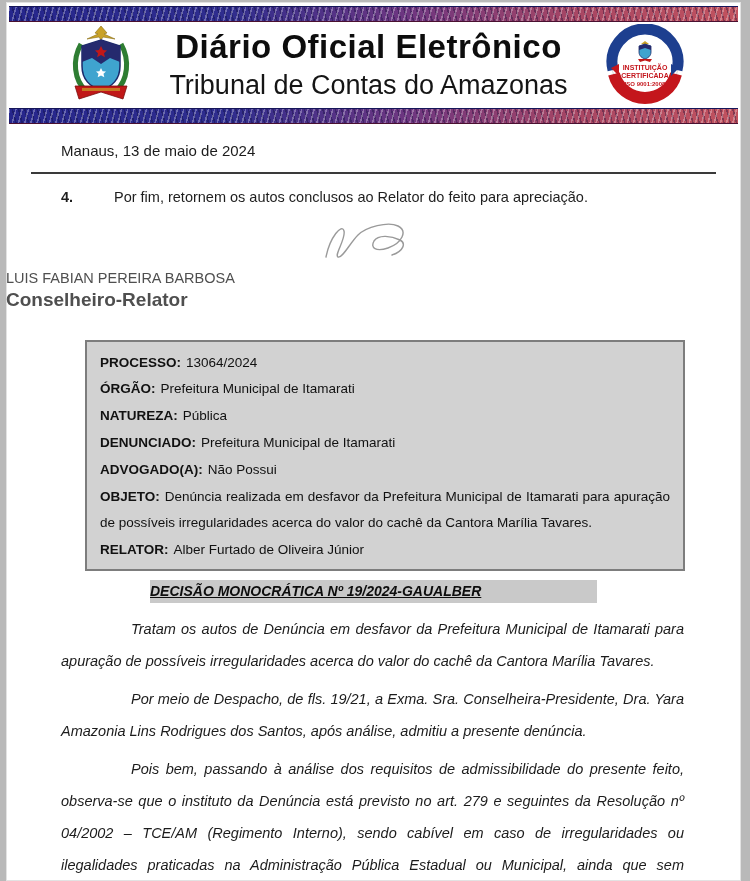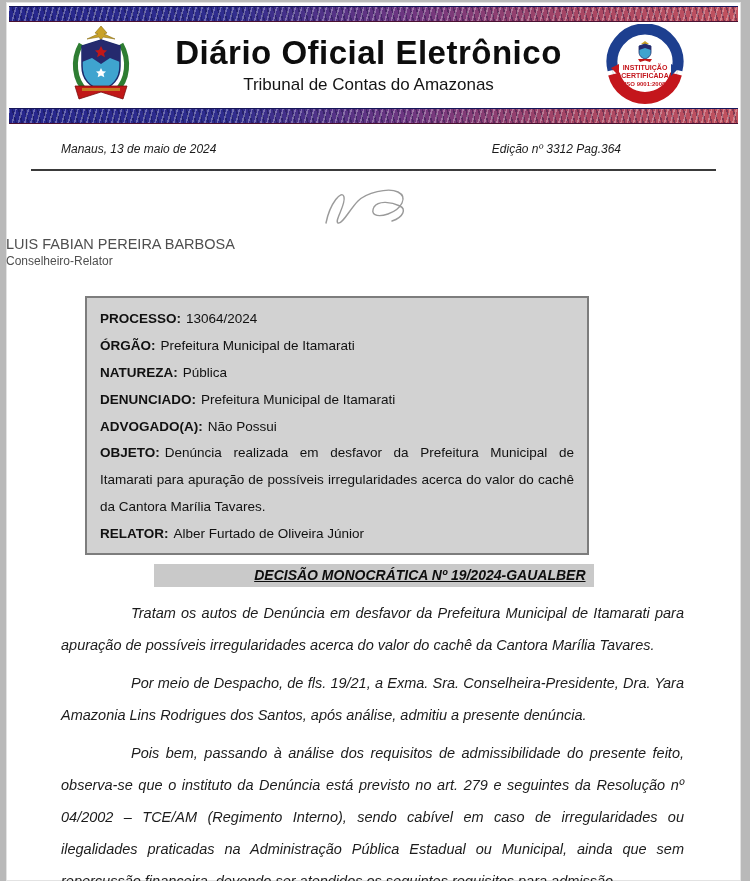--- a/index.html
+++ b/index.html
@@ -29,7 +29,7 @@
   }
   .header-center{flex:1;text-align:center;}
   .doc-title{font-size:33px;font-weight:bold;letter-spacing:.5px;line-height:1.1;color:#0d0d0d;}
-  .doc-subtitle{font-size:17px;margin-top:4px;color:#151515;}
+  .doc-subtitle{font-size:27px;margin-top:4px;color:#151515;}
   .logo-svg,.badge-svg{display:block;}
   
   .meta-bar{

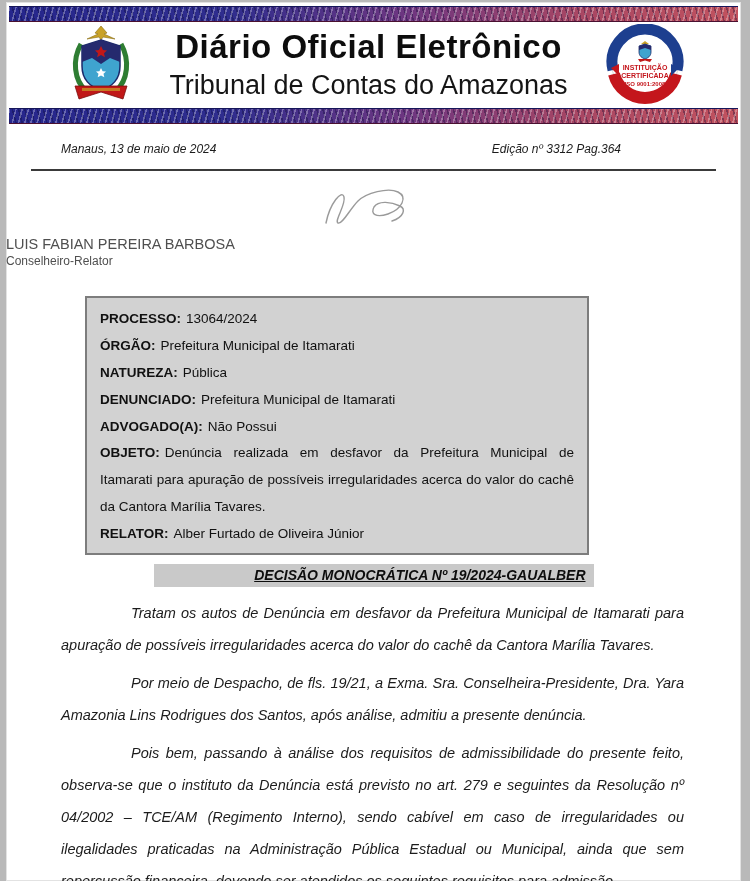--- a/index.html
+++ b/index.html
@@ -34,7 +34,7 @@
   
   .meta-bar{
     display:flex;justify-content:space-between;
-    margin:18px 120px 0 55px;font-size:12px;color:#1c1c1c;font-style:italic;
+    margin:18px 88px 0 55px;font-size:15px;color:#1c1c1c;
   }
   .rule{border:none;border-top:2px solid #3a3a3a;margin:13px 25px 0 25px;}
   

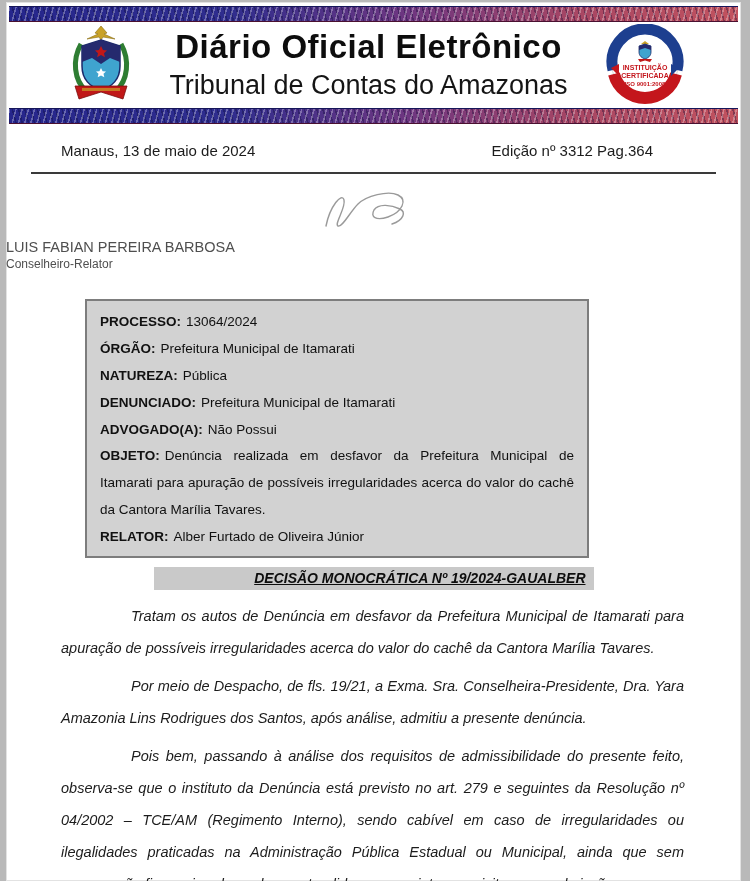--- a/index.html
+++ b/index.html
@@ -118,7 +118,6 @@
 
   <div class="meta-bar">
     <span>Manaus, 13 de maio de 2024</span>
-    <span>Edição nº 3312 Pag.364</span>
   </div>
 
   <hr class="rule">

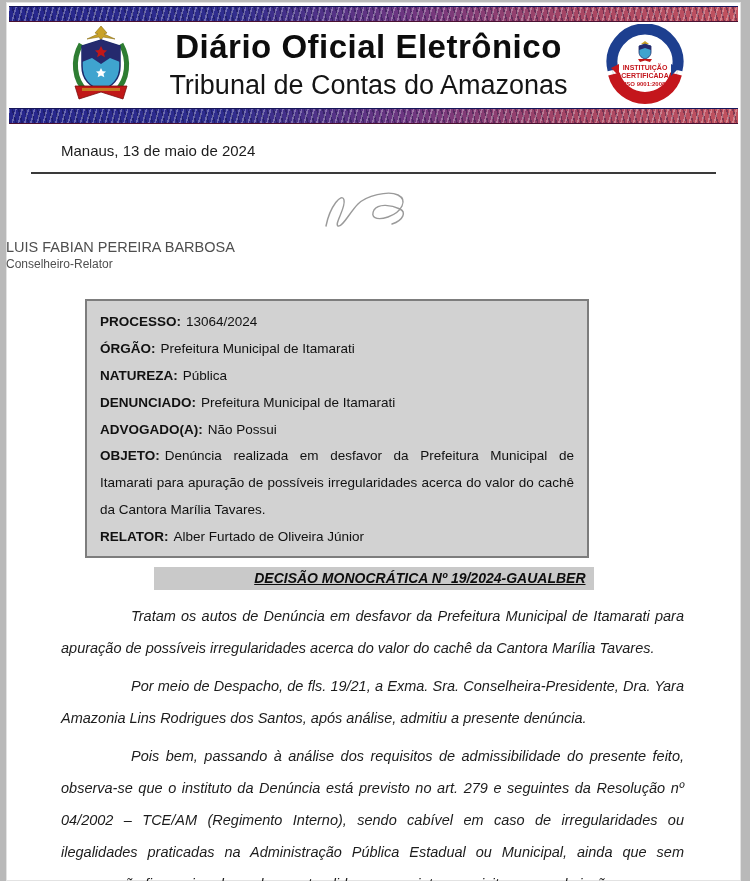--- a/index.html
+++ b/index.html
@@ -122,6 +122,9 @@
 
   <hr class="rule">
 
+  <div class="p-item4">
+    <span class="item4-num">4.</span><span>Por fim, retornem os autos conclusos ao Relator do feito para apreciação.</span>
+  </div>
 
 
   <div class="signature-block">

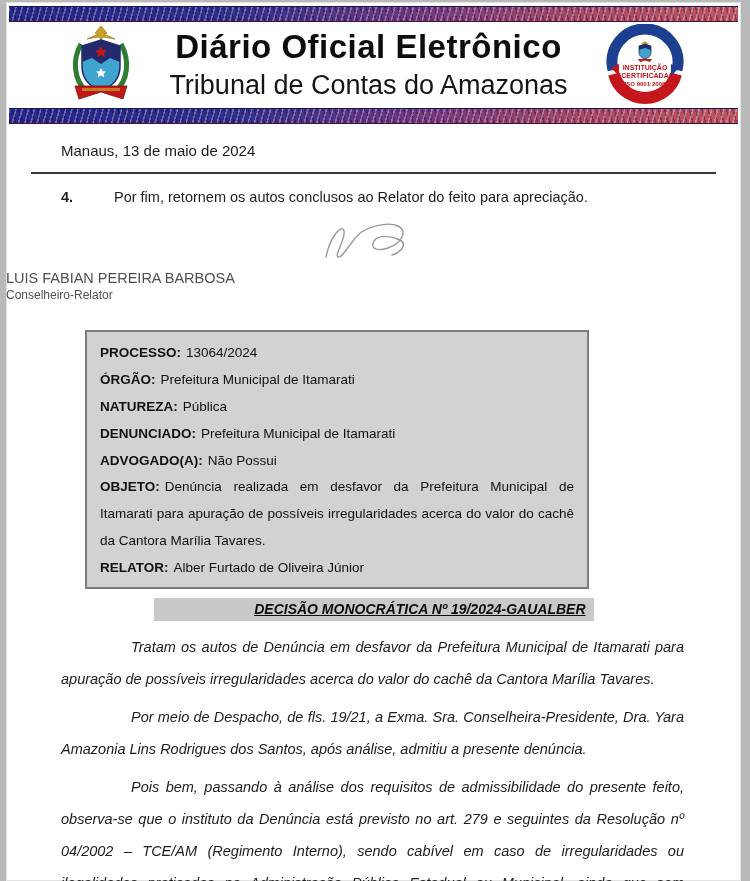--- a/index.html
+++ b/index.html
@@ -46,7 +46,7 @@
   .signature-block{margin-top:14px;text-align:left;color:#4f4f4f;}
   .signature-svg{display:block;margin:0 auto;}
   .signature-name{font-size:14.5px;line-height:1.3;}
-  .signature-role{font-size:12px;line-height:1.3;}
+  .signature-role{font-size:19px;line-height:1.3;font-weight:bold;}
   
   .process-box{
     box-sizing:border-box;margin:27px 0 0 79px;width:504px;

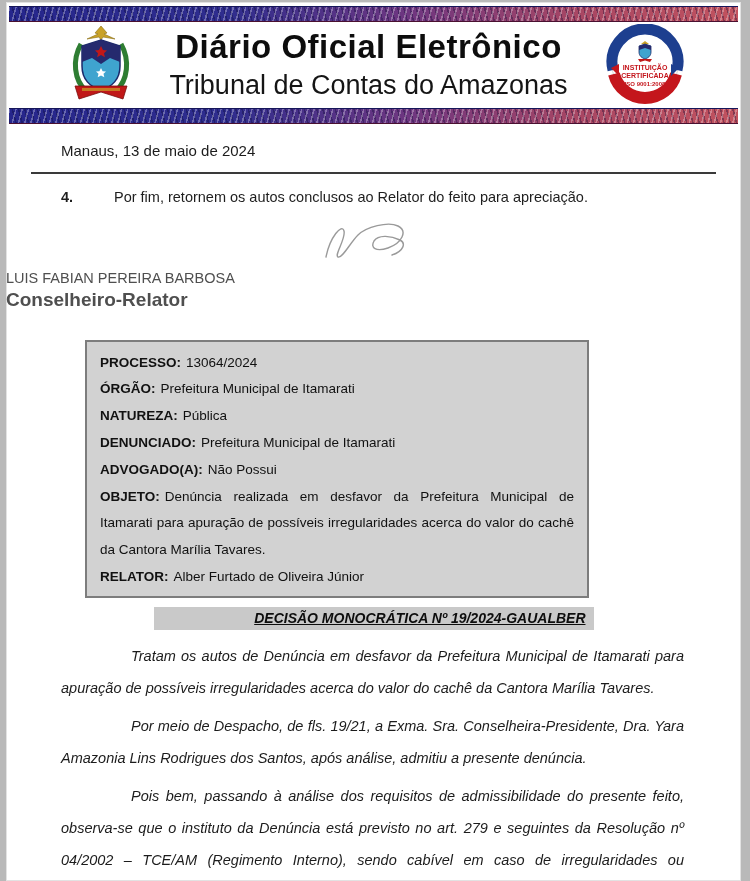--- a/index.html
+++ b/index.html
@@ -49,7 +49,7 @@
   .signature-role{font-size:19px;line-height:1.3;font-weight:bold;}
   
   .process-box{
-    box-sizing:border-box;margin:27px 0 0 79px;width:504px;
+    box-sizing:border-box;margin:27px 0 0 79px;width:600px;
     background:#d2d2d2;border:2px solid #7d7d7d;
     padding:8px 13px 5px 13px;font-size:13.5px;line-height:26.8px;color:#111;
   }

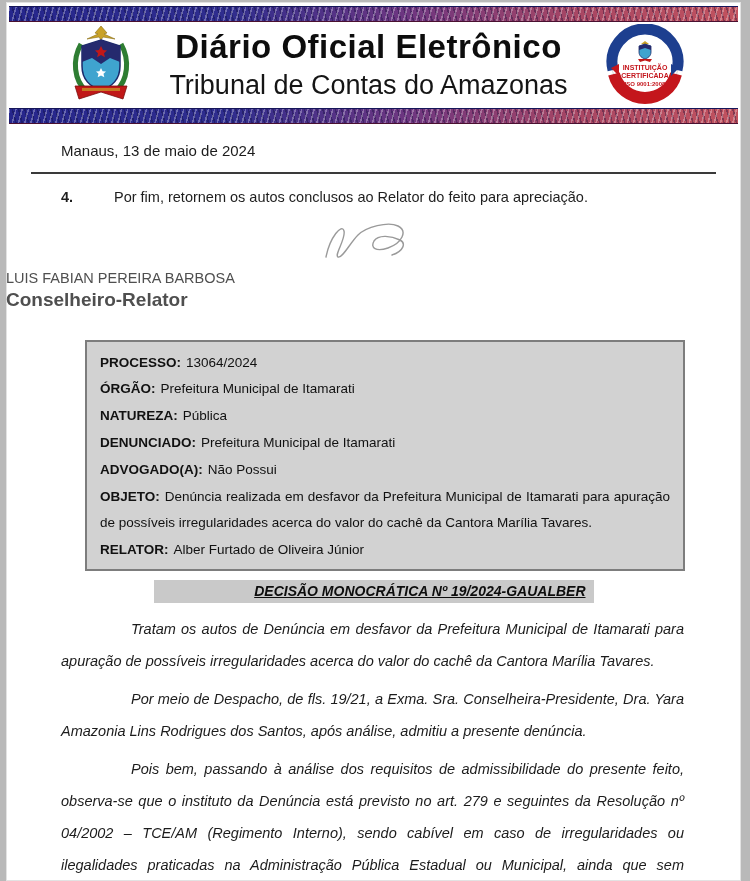--- a/index.html
+++ b/index.html
@@ -58,7 +58,7 @@
   
   .decision-bar{
     width:432px;margin:9px auto 0 auto;background:#c9c9c9;
-    text-align:right;padding:2px 8px 3px 0;
+    text-align:left;padding:2px 15px 3px 0;
   }
   .decision-bar span{
     font-size:14px;font-weight:bold;font-style:italic;text-decoration:underline;color:#0d0d0d;

